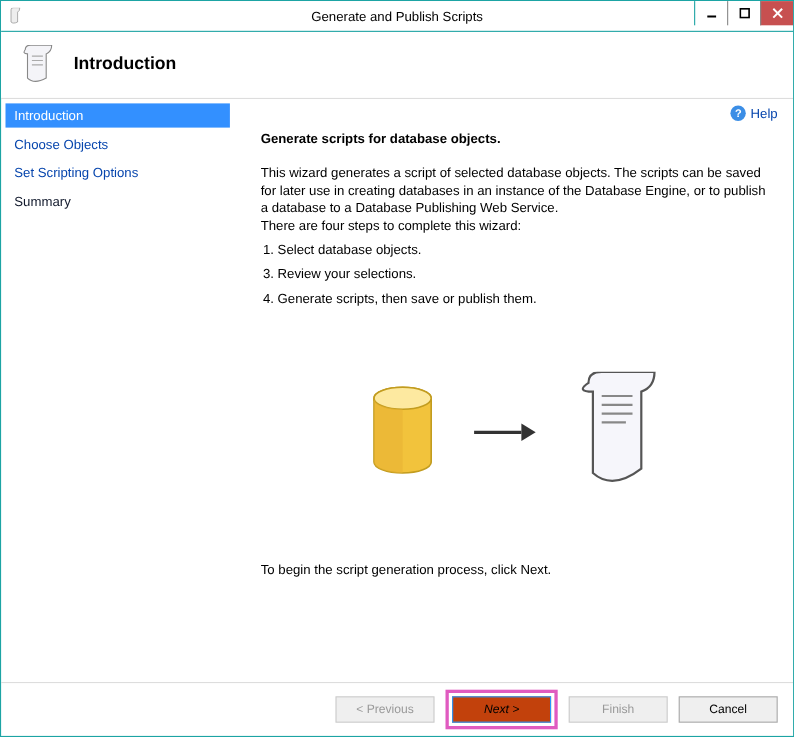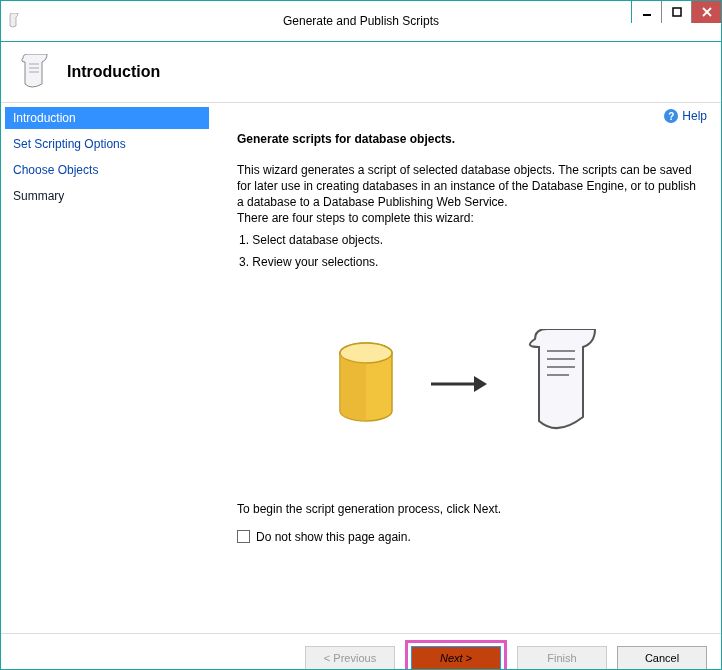--- a/index.html
+++ b/index.html
@@ -15,7 +15,7 @@
     border: 1px solid #1ca4a4;
   }
   .titlebar {
-    height: 41px;
+    height: 28px;
     background: #fff;
     border-bottom: 1px solid #1ca4a4;
     display: flex;

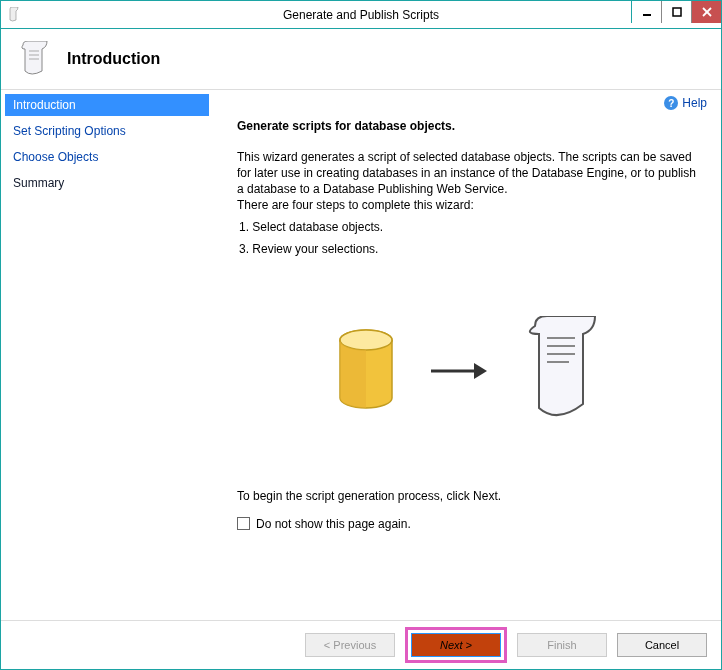--- a/index.html
+++ b/index.html
@@ -225,8 +225,8 @@
 <div class="body">
   <div class="sidebar">
     <div class="nav-item active">Introduction</div>
+    <div class="nav-item">Choose Objects</div>
     <div class="nav-item">Set Scripting Options</div>
-    <div class="nav-item">Choose Objects</div>
     <div class="nav-item visited">Summary</div>
   </div>
 

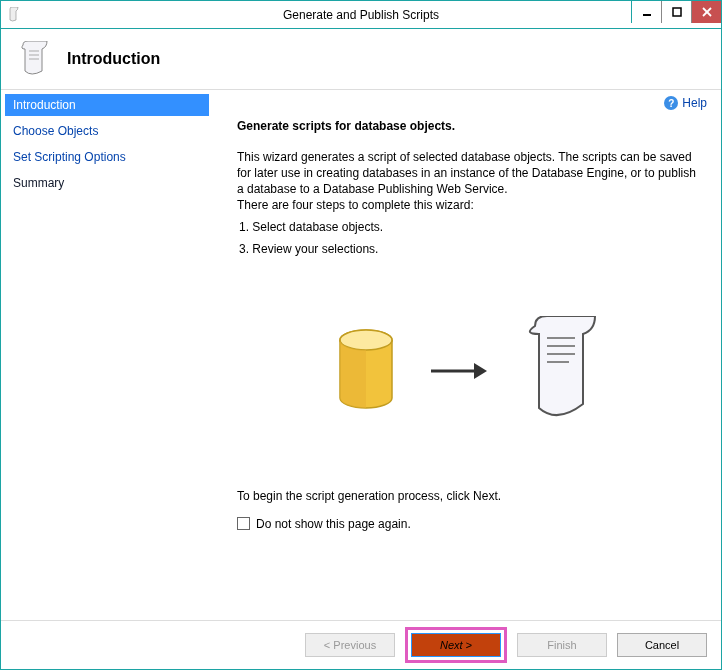--- a/index.html
+++ b/index.html
@@ -241,6 +241,7 @@
     <div class="steps-intro">There are four steps to complete this wizard:</div>
     <div class="step">1. Select database objects.</div>
     <div class="step">3. Review your selections.</div>
+    <div class="step">4. Generate scripts, then save or publish them.</div>
 
     <div class="illustration">
       <span>

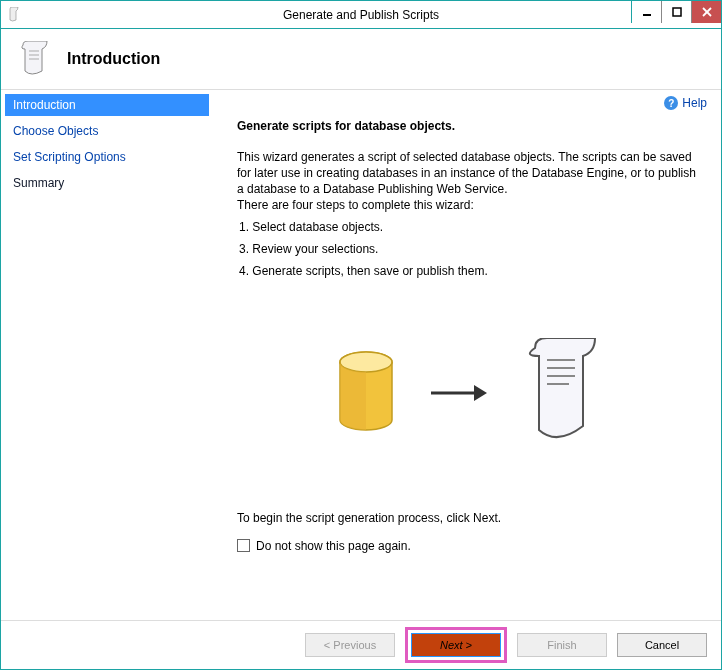--- a/index.html
+++ b/index.html
@@ -271,10 +271,6 @@
 
     <div class="begin-text">To begin the script generation process, click Next.</div>
 
-    <div class="checkbox-row">
-      <span class="checkbox"></span>
-      <span>Do not show this page again.</span>
-    </div>
   </div>
 </div>
 

